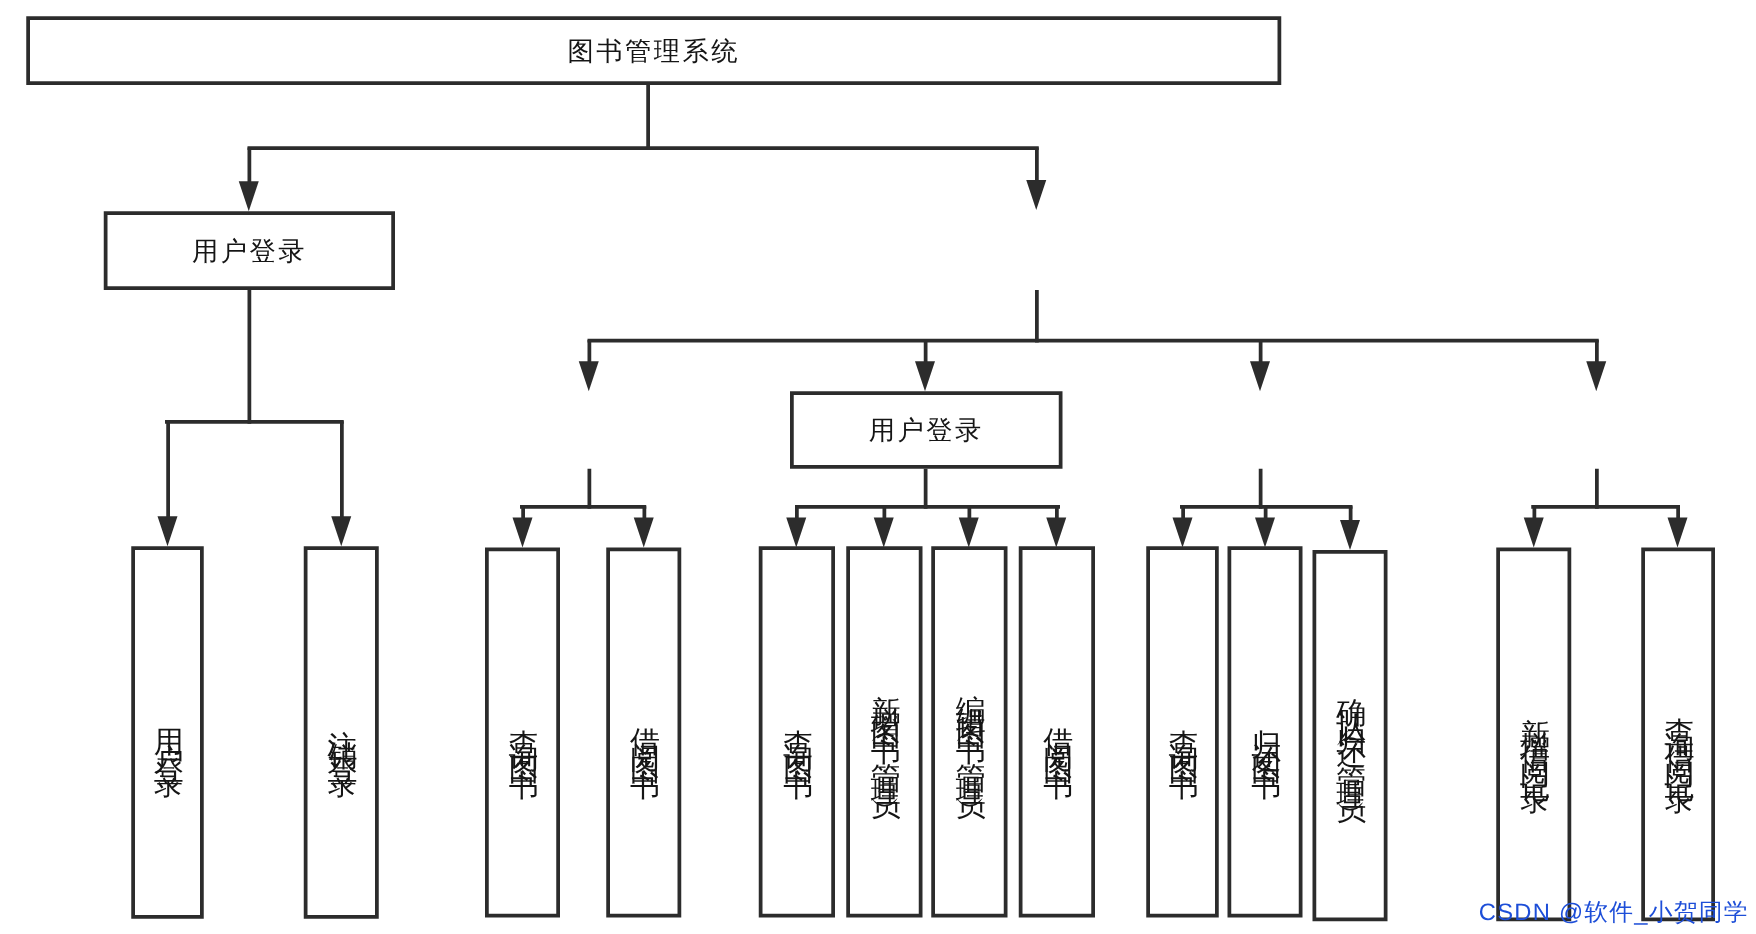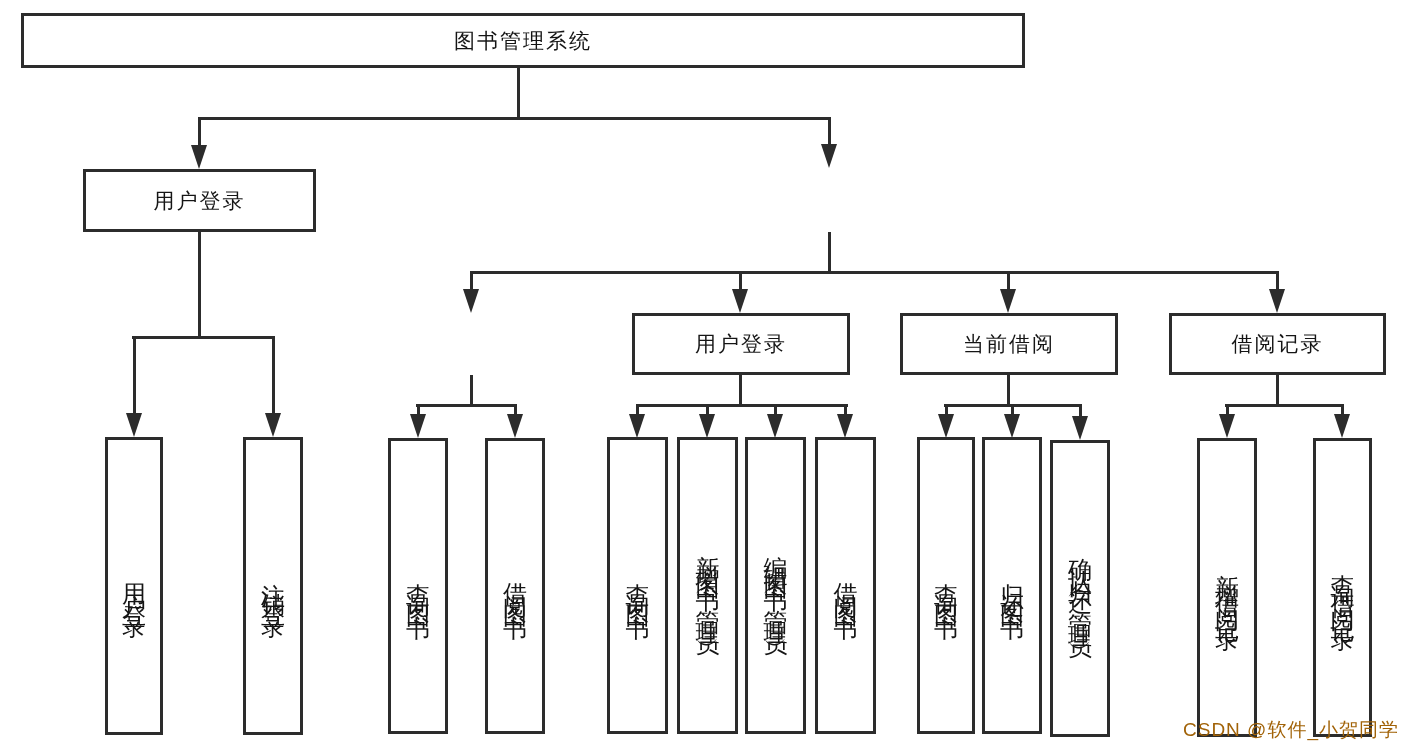--- a/index.html
+++ b/index.html
@@ -51,9 +51,6 @@
     <span class="lbl">用户登录</span>
   </div>
 
-  <div class="node" style="left:900px; top:313px; width:218px; height:62px;">
-    <span class="lbl">当前借阅</span>
-  </div>
 
   <div class="node" style="left:1169px; top:313px; width:217px; height:62px;">
     <span class="lbl">借阅记录</span>

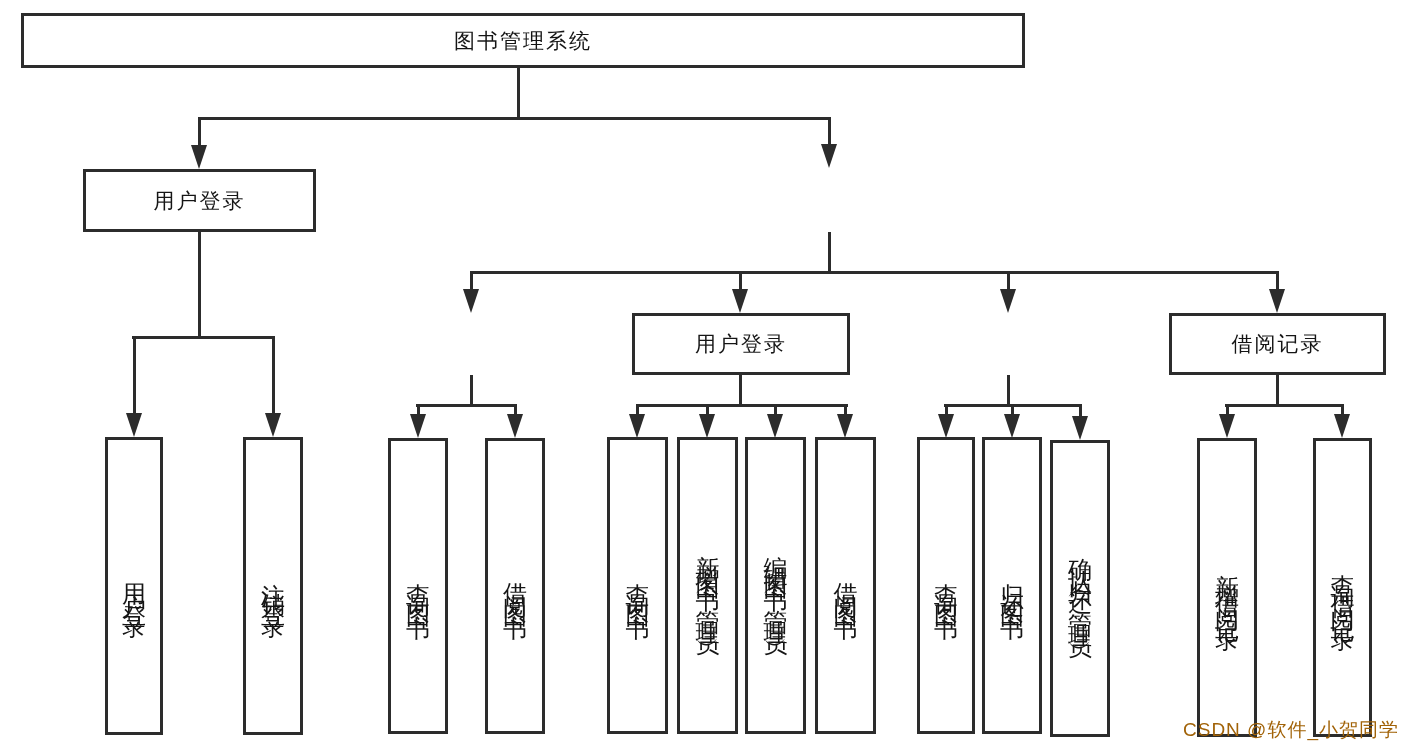--- a/index.html
+++ b/index.html
@@ -52,9 +52,6 @@
   </div>
 
 
-  <div class="node" style="left:1169px; top:313px; width:217px; height:62px;">
-    <span class="lbl">借阅记录</span>
-  </div>
 
   <div class="vnode" style="left:105px; top:437px; width:58px; height:298px;">
     <span class="vlbl">用户登录</span>

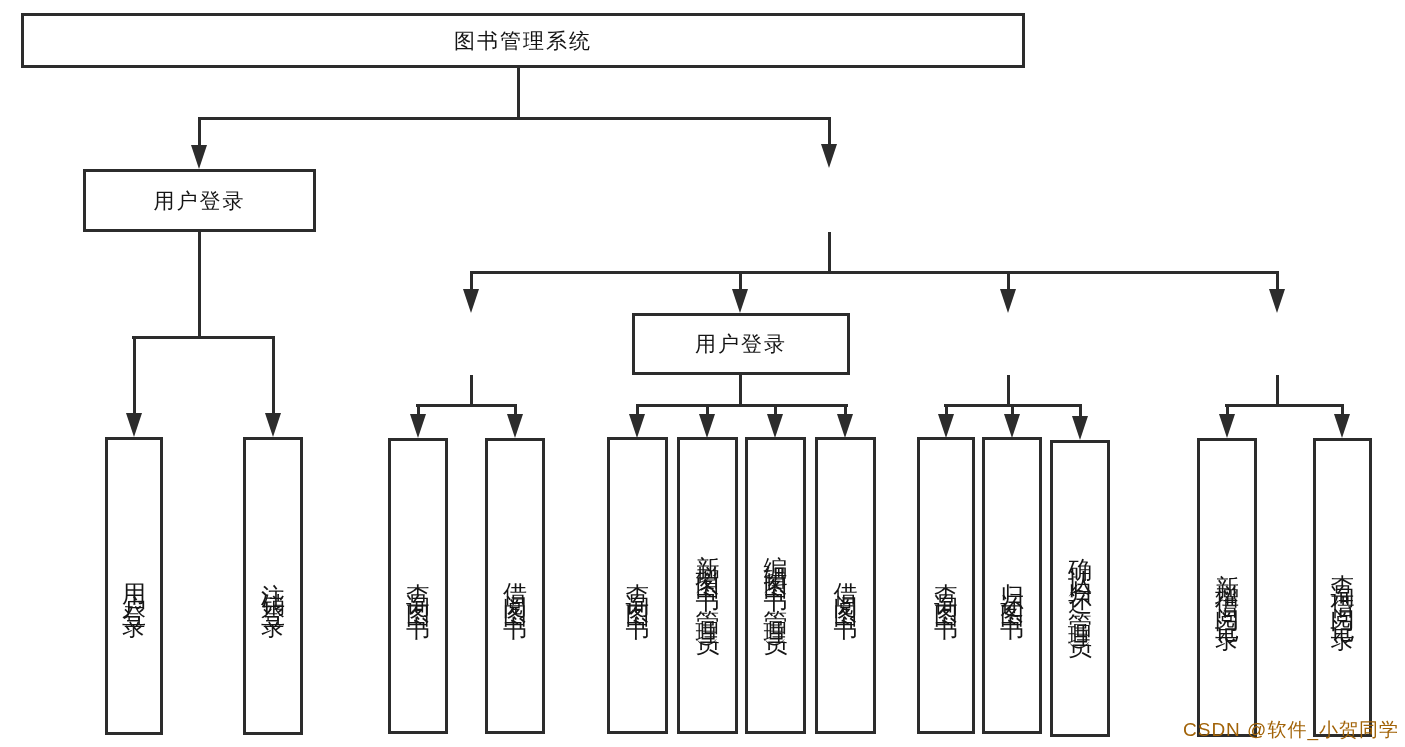--- a/index.html
+++ b/index.html
@@ -29,7 +29,7 @@
   }
   .watermark {
     position:absolute; left:1183px; top:717px; z-index:10;
-    font-size:19px; color:#a16207; letter-spacing:1px; white-space:nowrap;
+    font-size:19px; color:#1d4ed8; letter-spacing:1px; white-space:nowrap;
   }
 </style>
 </head>

